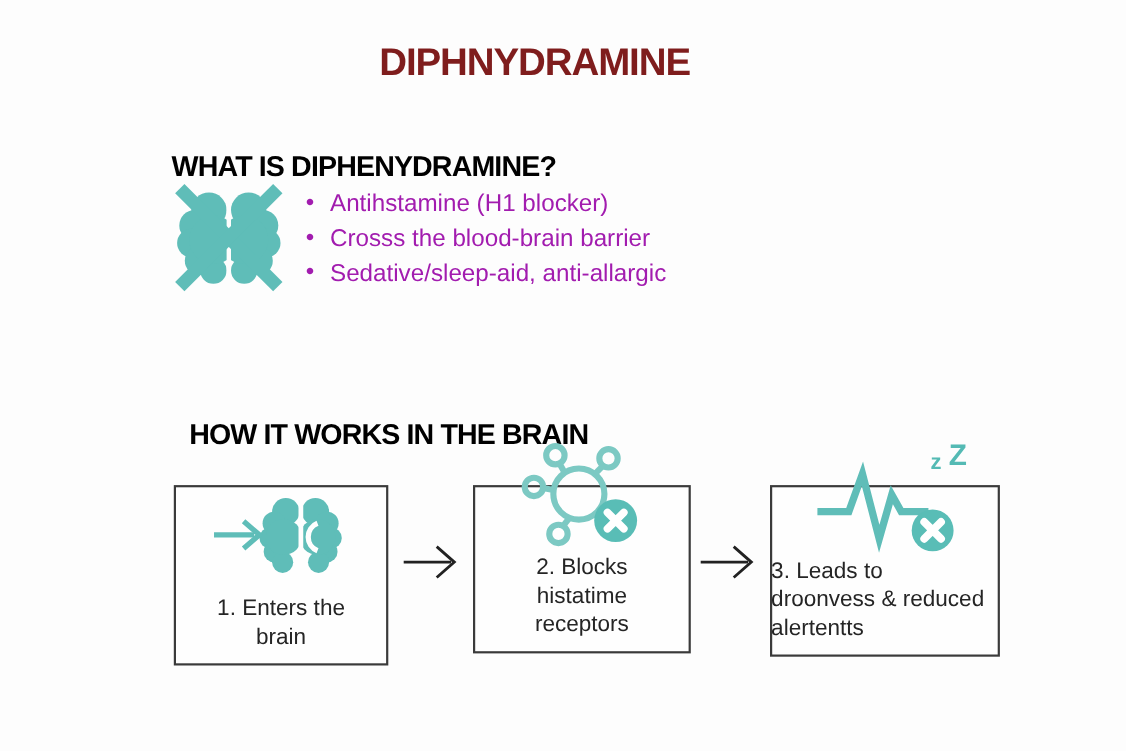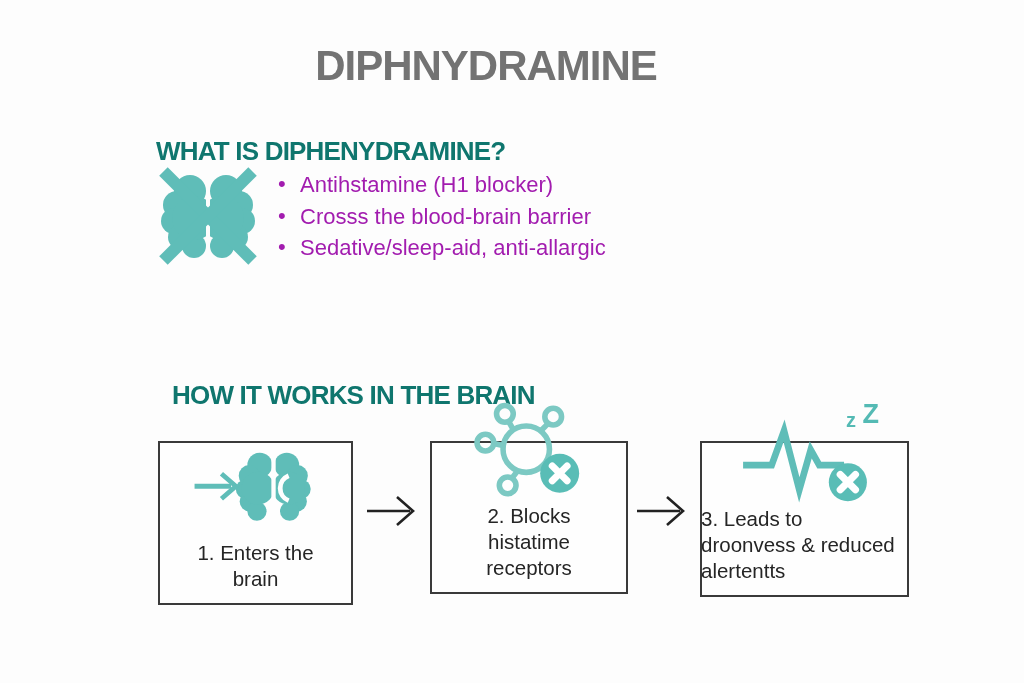--- a/index.html
+++ b/index.html
@@ -14,8 +14,8 @@
   .title {
     position:absolute; top:14px; left:0; width:972px;
     text-align:center;
-    font-size:42px; font-weight:bold; letter-spacing:-1px;
-    color:#737373;
+    font-size:35px; font-weight:bold; letter-spacing:-1px;
+    color:#7f1d1d;
   }
   .section-heading {
     position:absolute;

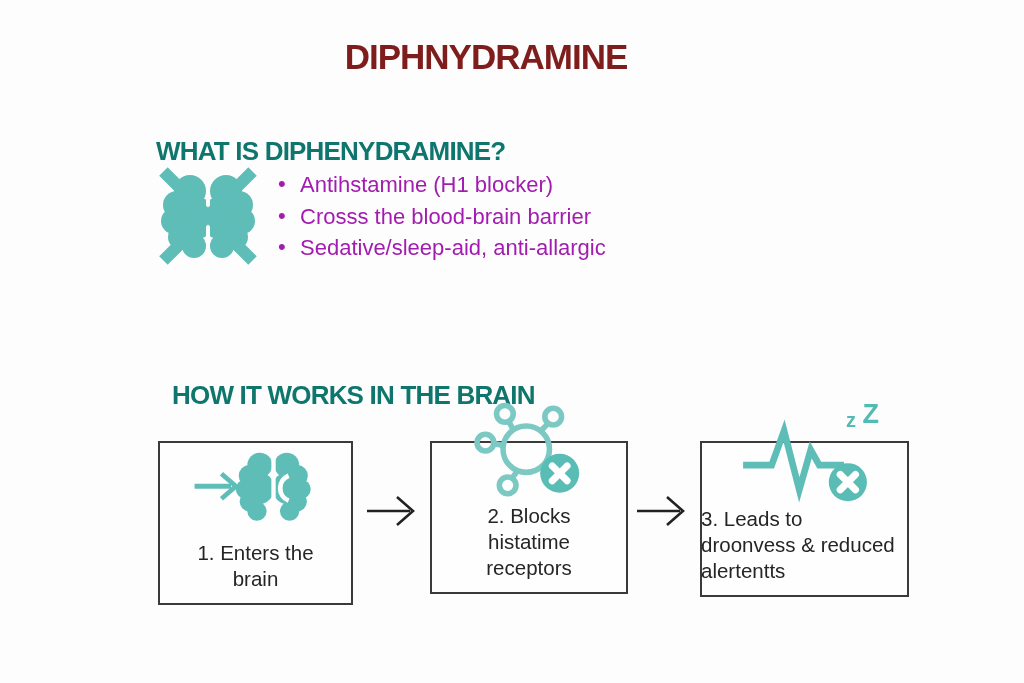--- a/index.html
+++ b/index.html
@@ -20,7 +20,7 @@
   .section-heading {
     position:absolute;
     font-size:26px; font-weight:bold; letter-spacing:-0.8px;
-    color:#0f766e;
+    color:#000000;
   }
   #what-heading { left:156px; top:114px; }
   #how-heading  { left:172px; top:358px; }

